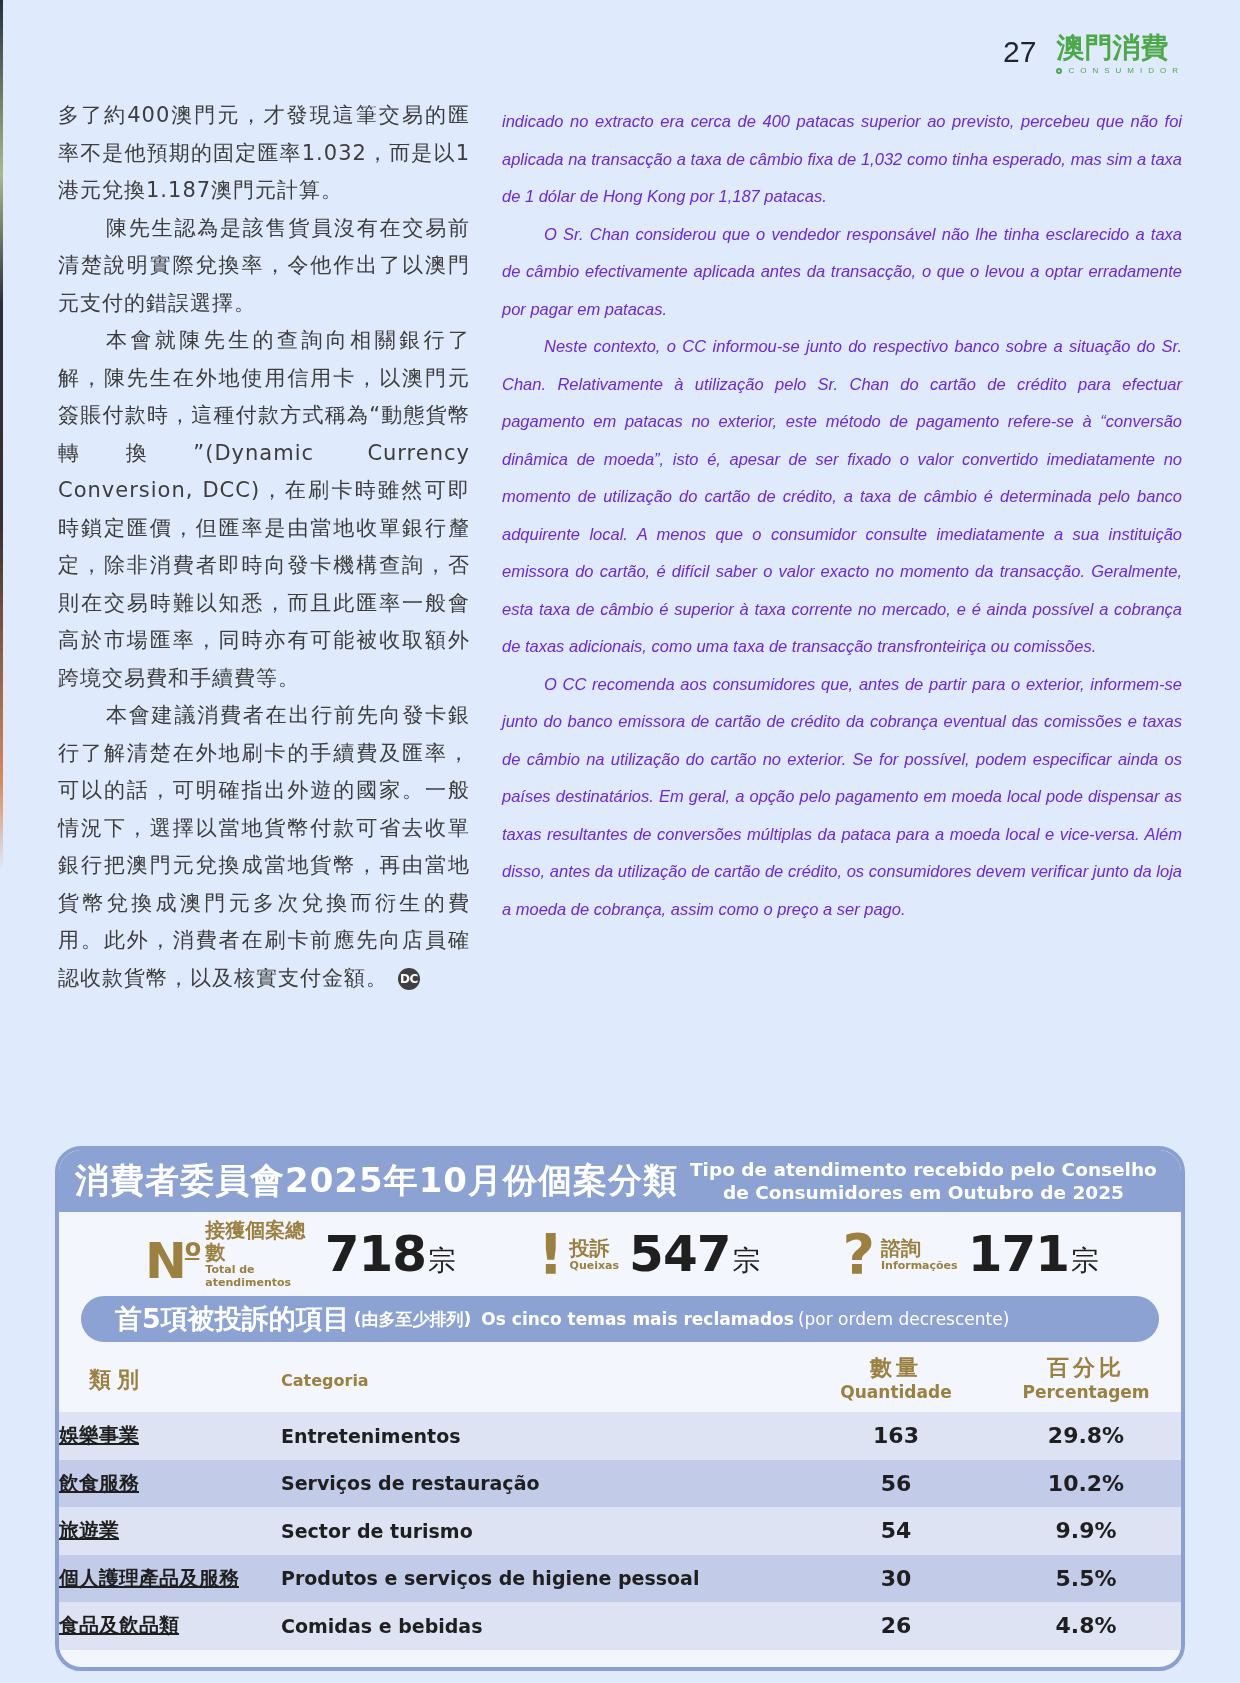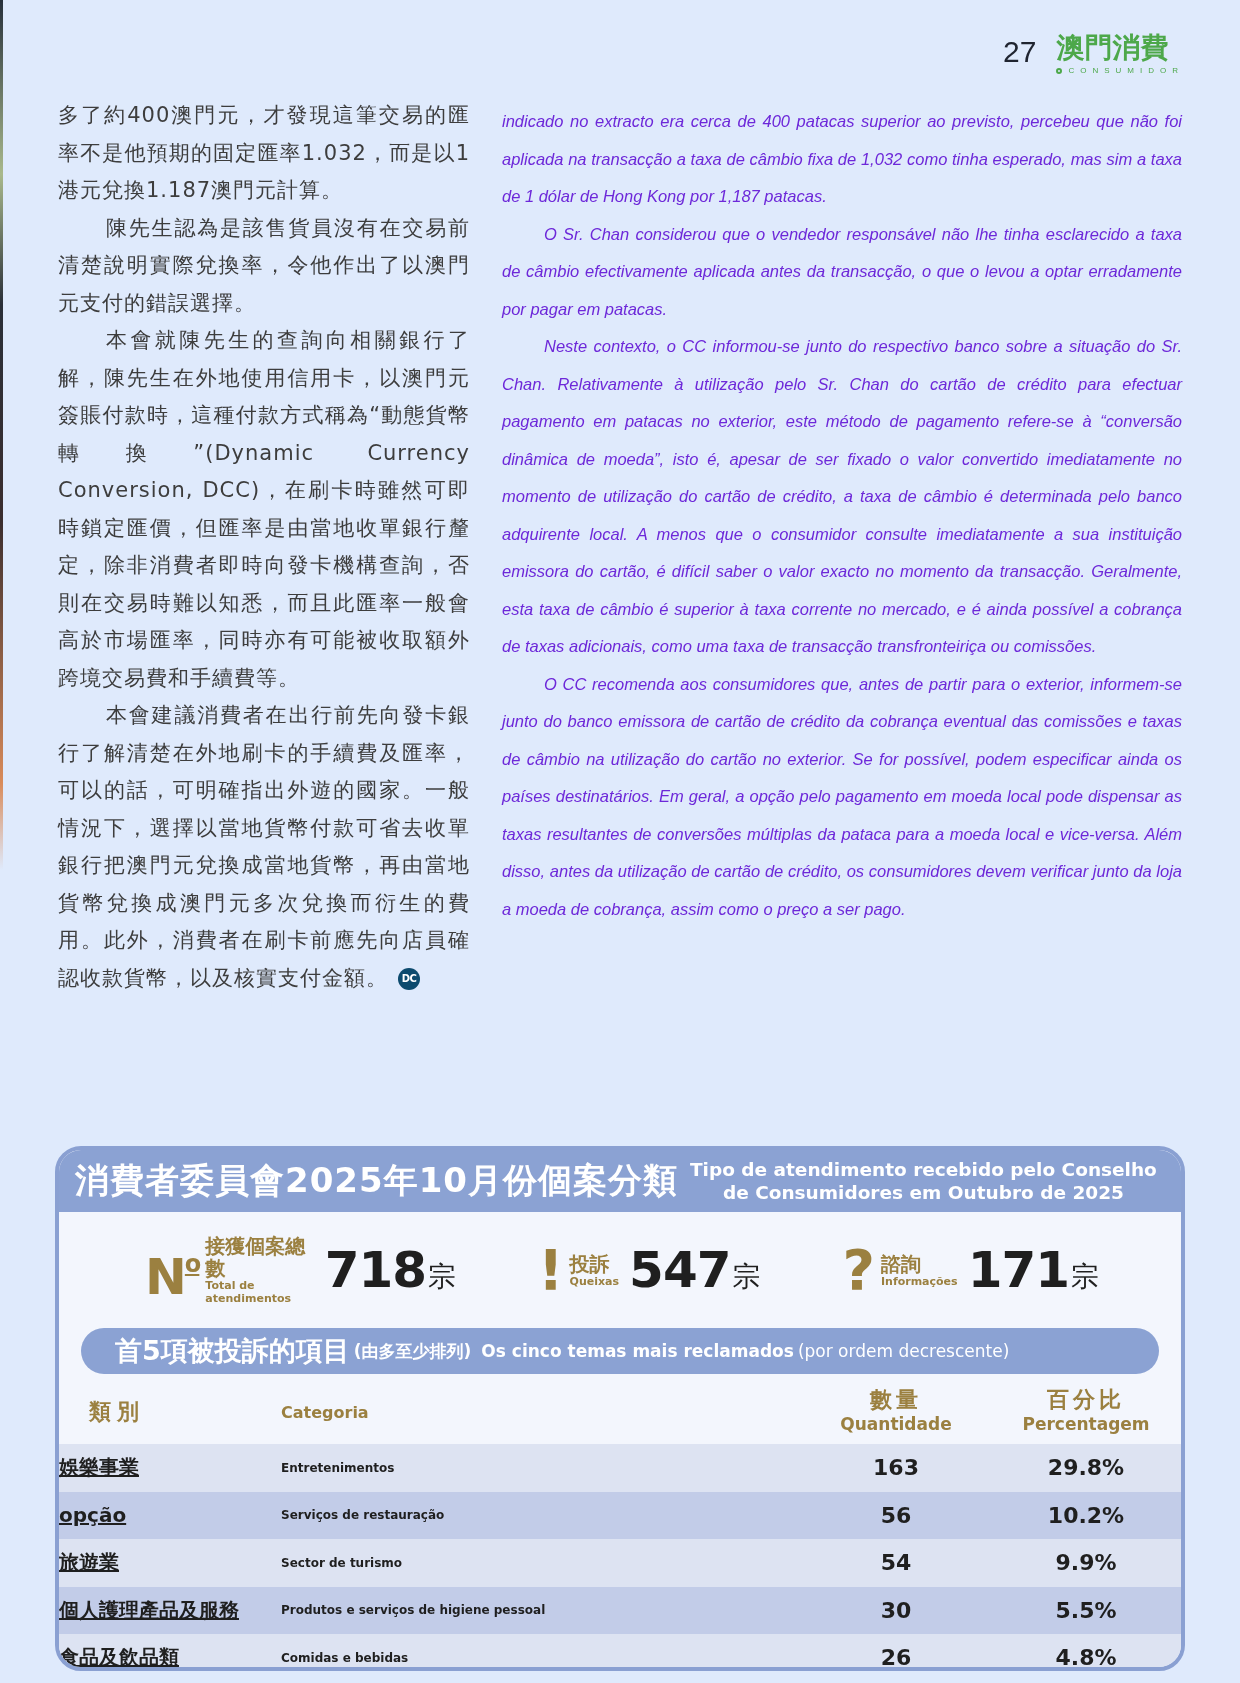--- a/index.html
+++ b/index.html
@@ -38,7 +38,7 @@
   .col-cn p.indent { text-indent: 48px; }
   .dc-badge {
     display: inline-block; width: 22px; height: 22px; border-radius: 50%;
-    background: #0c4a6e; color: #fff; font-size: 10px; font-weight: bold; text-align: center; line-height: 22px;
+    background: #404040; color: #fff; font-size: 12px; font-weight: bold; text-align: center; line-height: 22px;
     vertical-align: middle; margin-left: 10px; text-indent: 0; letter-spacing: -0.5px;
   }
   .col-pt {

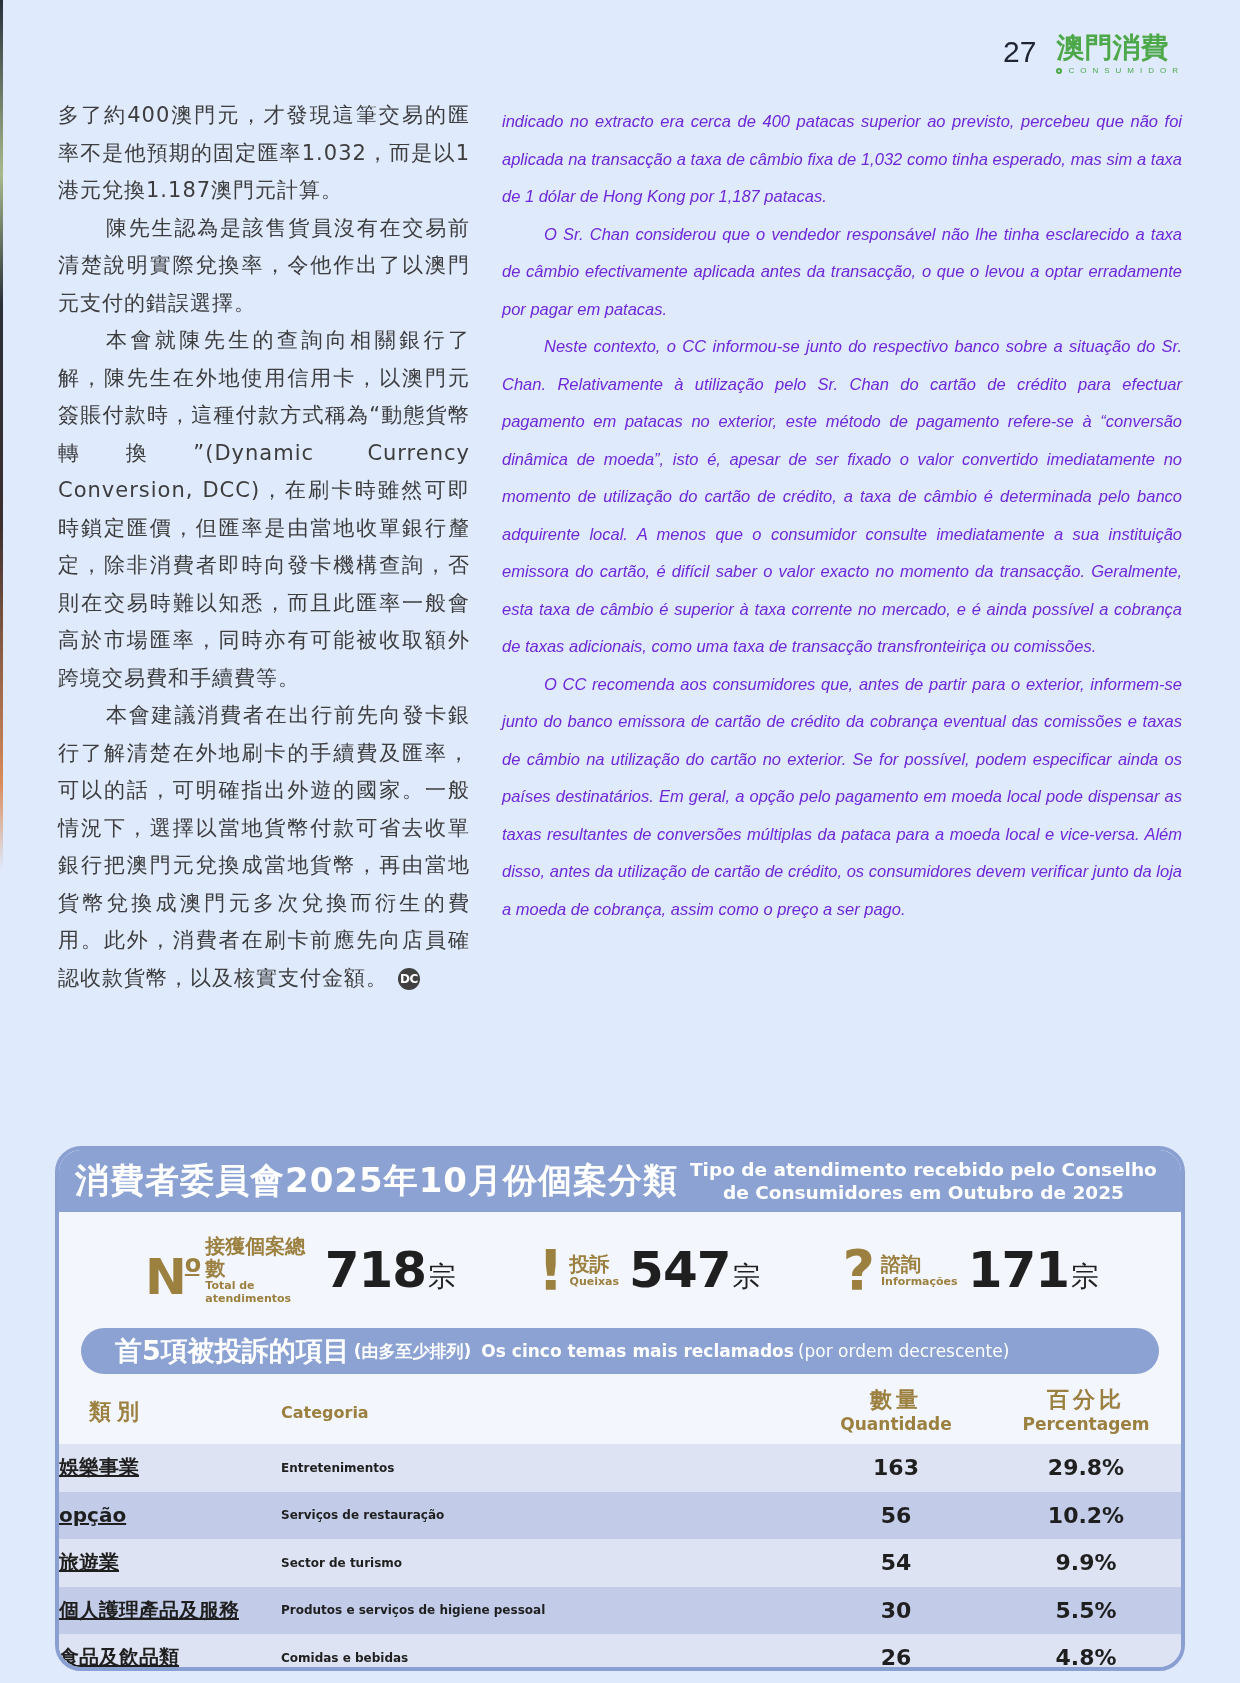--- a/index.html
+++ b/index.html
@@ -63,7 +63,7 @@
     margin-left: 12px; font-family: "DejaVu Sans", sans-serif; font-weight: bold; font-size: 18.5px; color: #fff; line-height: 23px; text-align: center;
   }
   .kpi-row {
-    display: flex; align-items: center; height: 116px; padding-left: 86px;
+    display: flex; align-items: center; height: 84px; padding-left: 86px;
   }
   .kpi { display: flex; align-items: center; margin-right: 82px; }
   .kpi-icon {

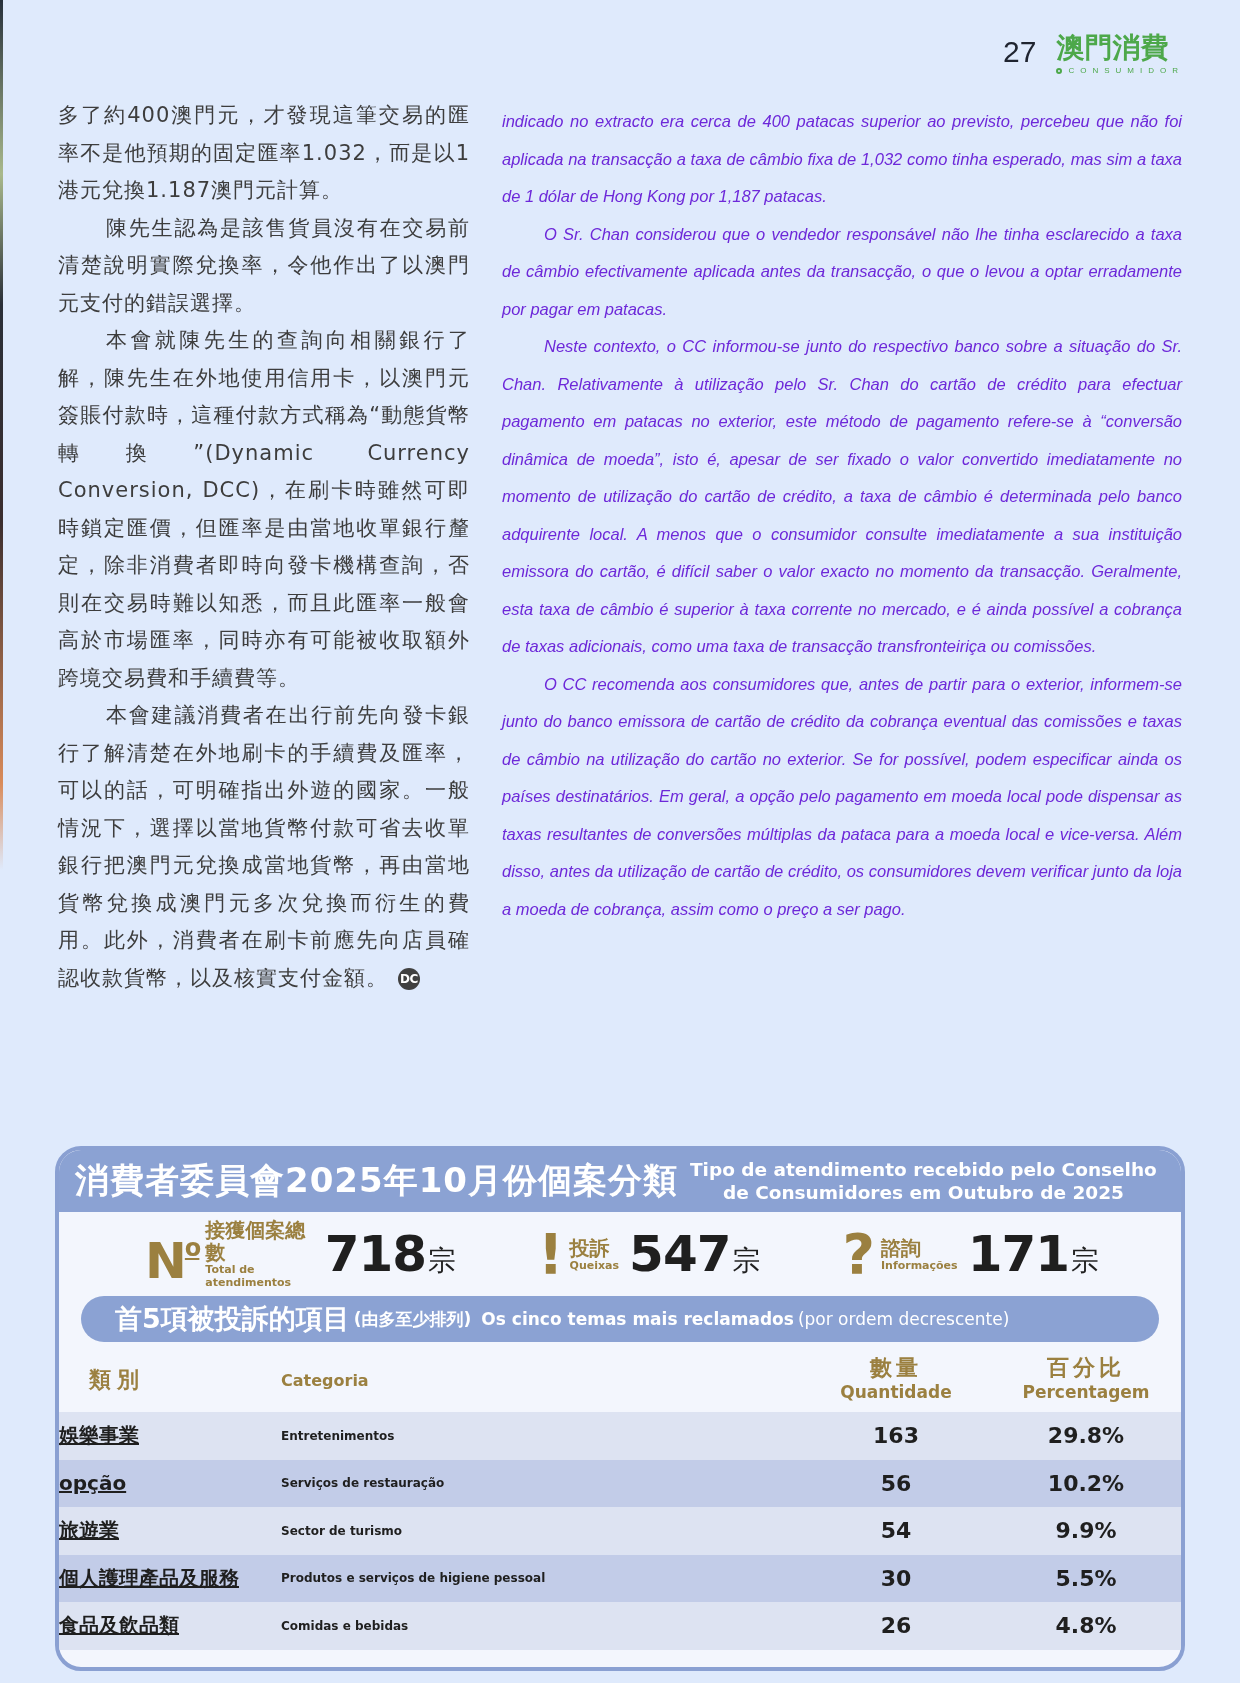--- a/index.html
+++ b/index.html
@@ -97,7 +97,7 @@
   .table th.num .h-pt { display: block; font-size: 17px; font-family: "DejaVu Sans", sans-serif; }
   .table td { height: 47.5px; font-size: 20px; color: #1f1f1f; }
   .table td.cn { font-weight: bold; font-size: 20px; text-decoration: underline; }
-  .table td.pt { font-family: "DejaVu Sans", sans-serif; font-weight: bold; font-size: 12px; margin-top: 48px; }
+  .table td.pt { font-family: "DejaVu Sans", sans-serif; font-weight: bold; font-size: 19px; margin-top: 48px; }
   .table td.num { text-align: center; font-family: "DejaVu Sans", sans-serif; font-weight: bold; font-size: 22px; }
   .table tr.odd td { background: #dde3f2; }
   .table tr.even td { background: #c2cce8; }

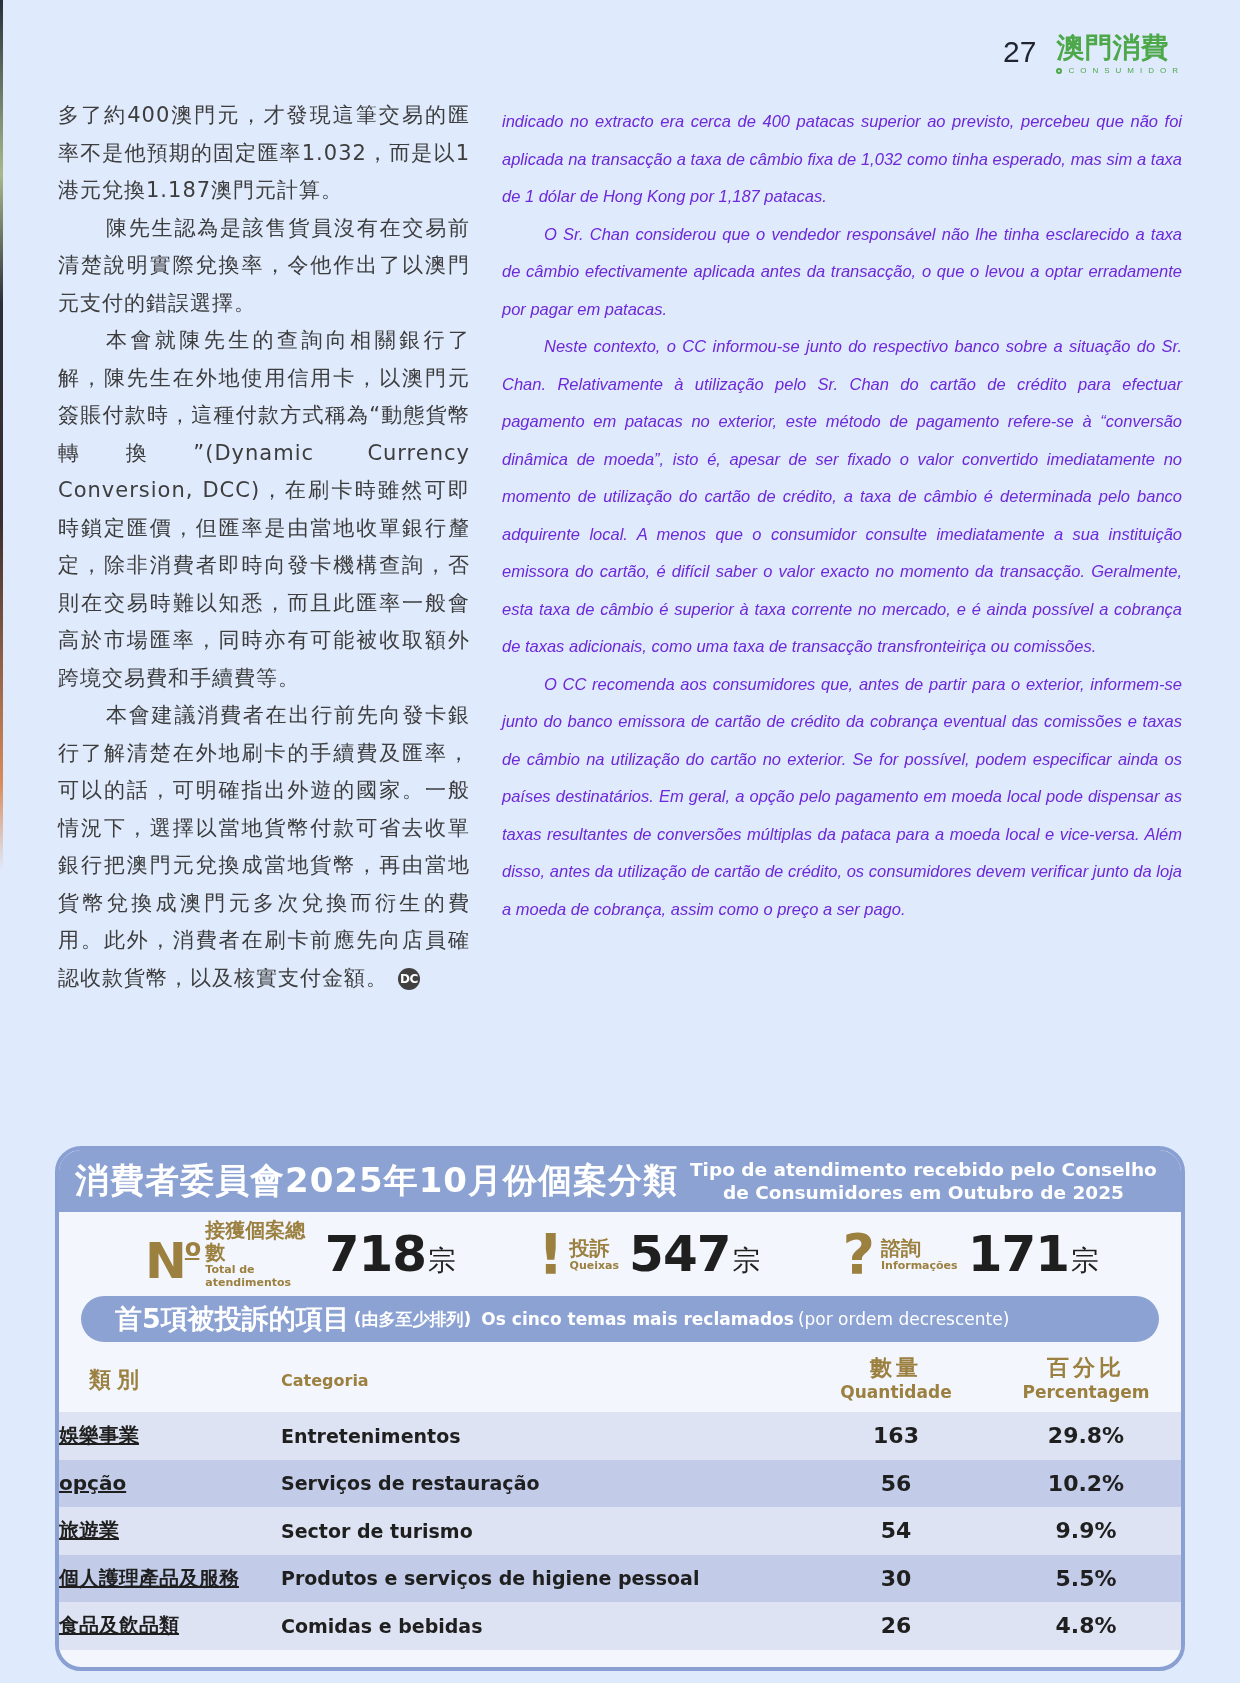--- a/index.html
+++ b/index.html
@@ -200,7 +200,7 @@
         <td class="num pct">29.8%</td>
       </tr>
       <tr class="even">
-        <td class="cn">opção</td>
+        <td class="cn">飲食服務</td>
         <td class="pt">Serviços de restauração</td>
         <td class="num qty">56</td>
         <td class="num pct">10.2%</td>

